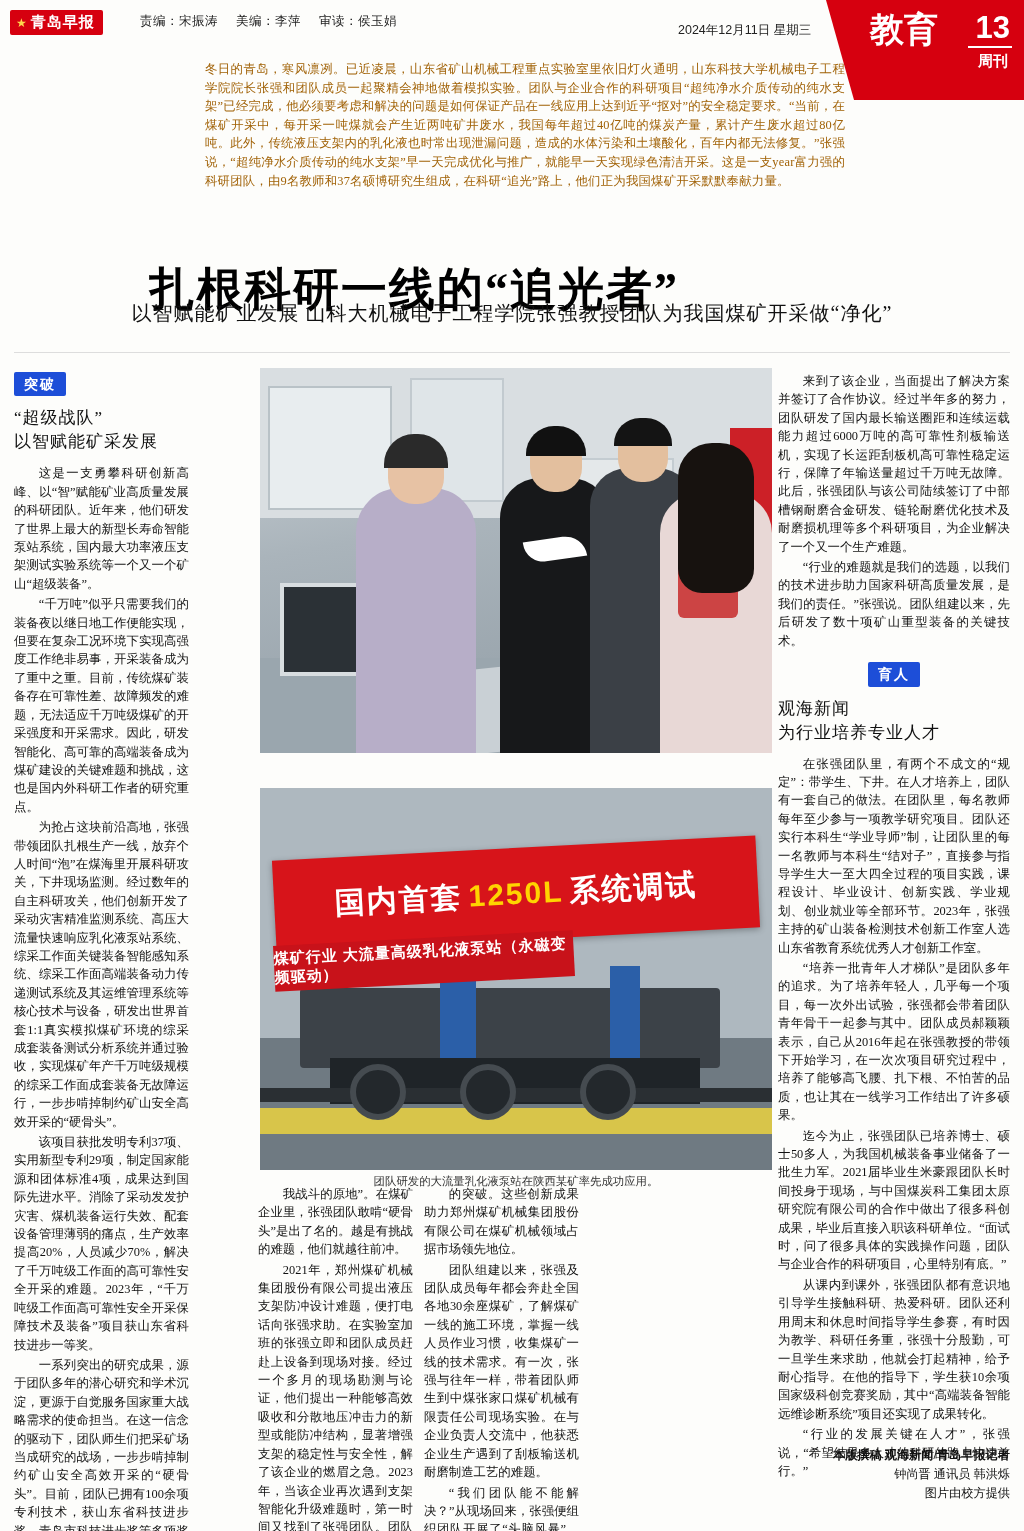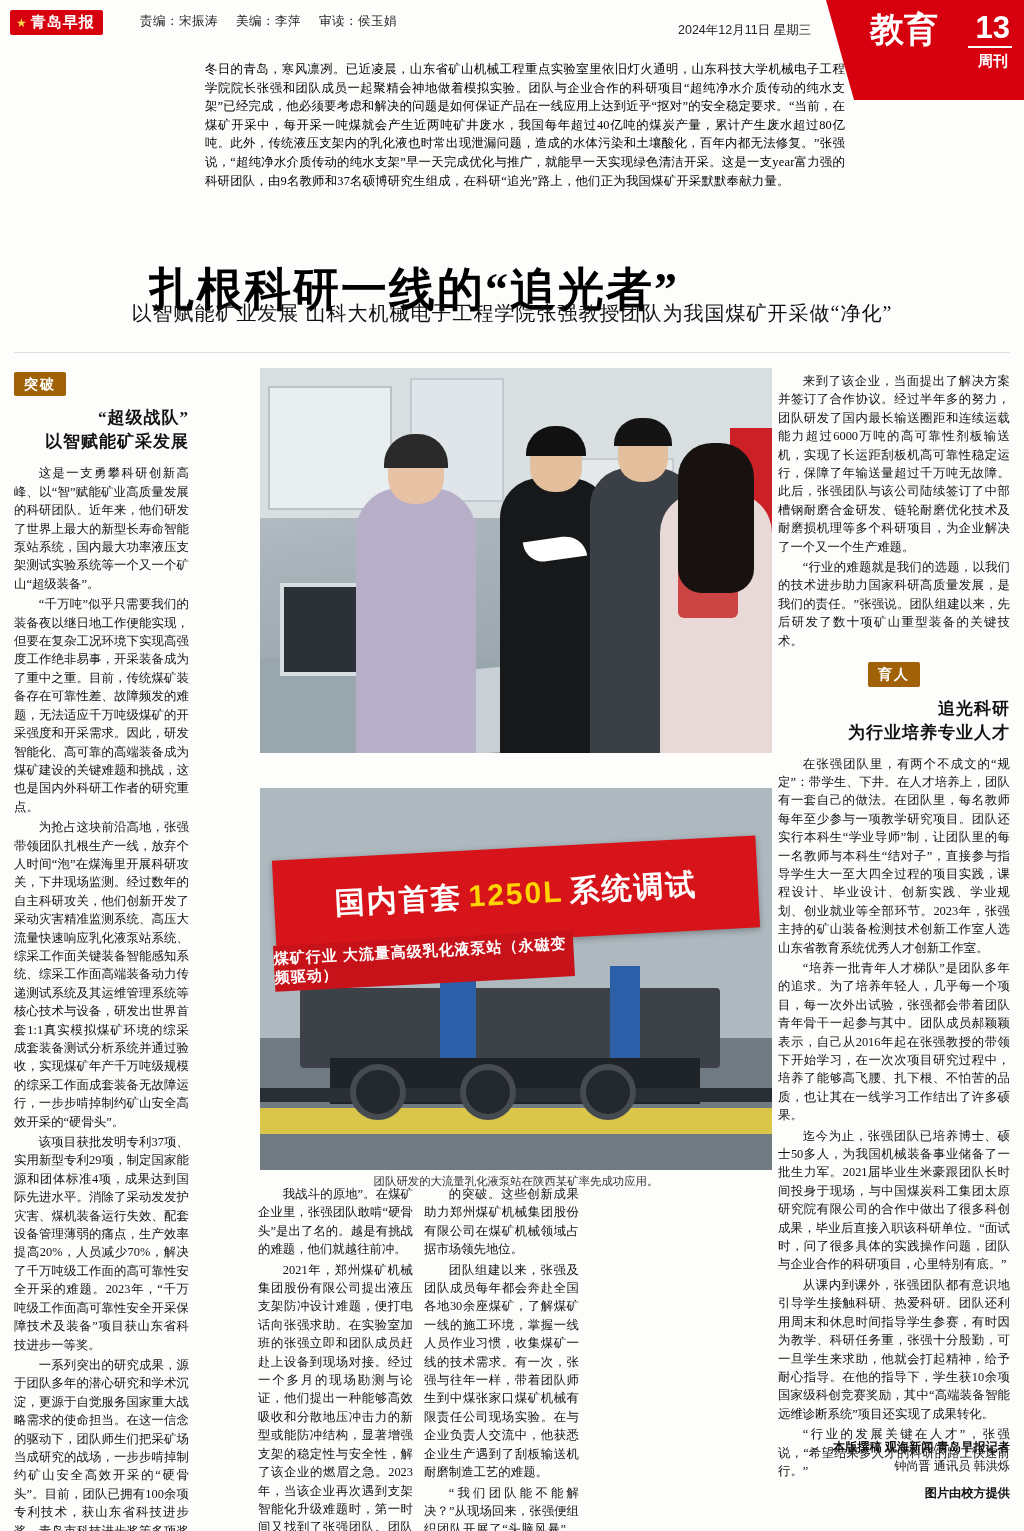--- a/index.html
+++ b/index.html
@@ -72,7 +72,7 @@
   .lead{
     position:absolute;left:205px;top:60px;width:640px;
     font-size:12.4px;line-height:18.6px;text-align:justify;
-    letter-spacing:.2px;color:#000000;
+    letter-spacing:.2px;color:#a16207;
   }
 
   

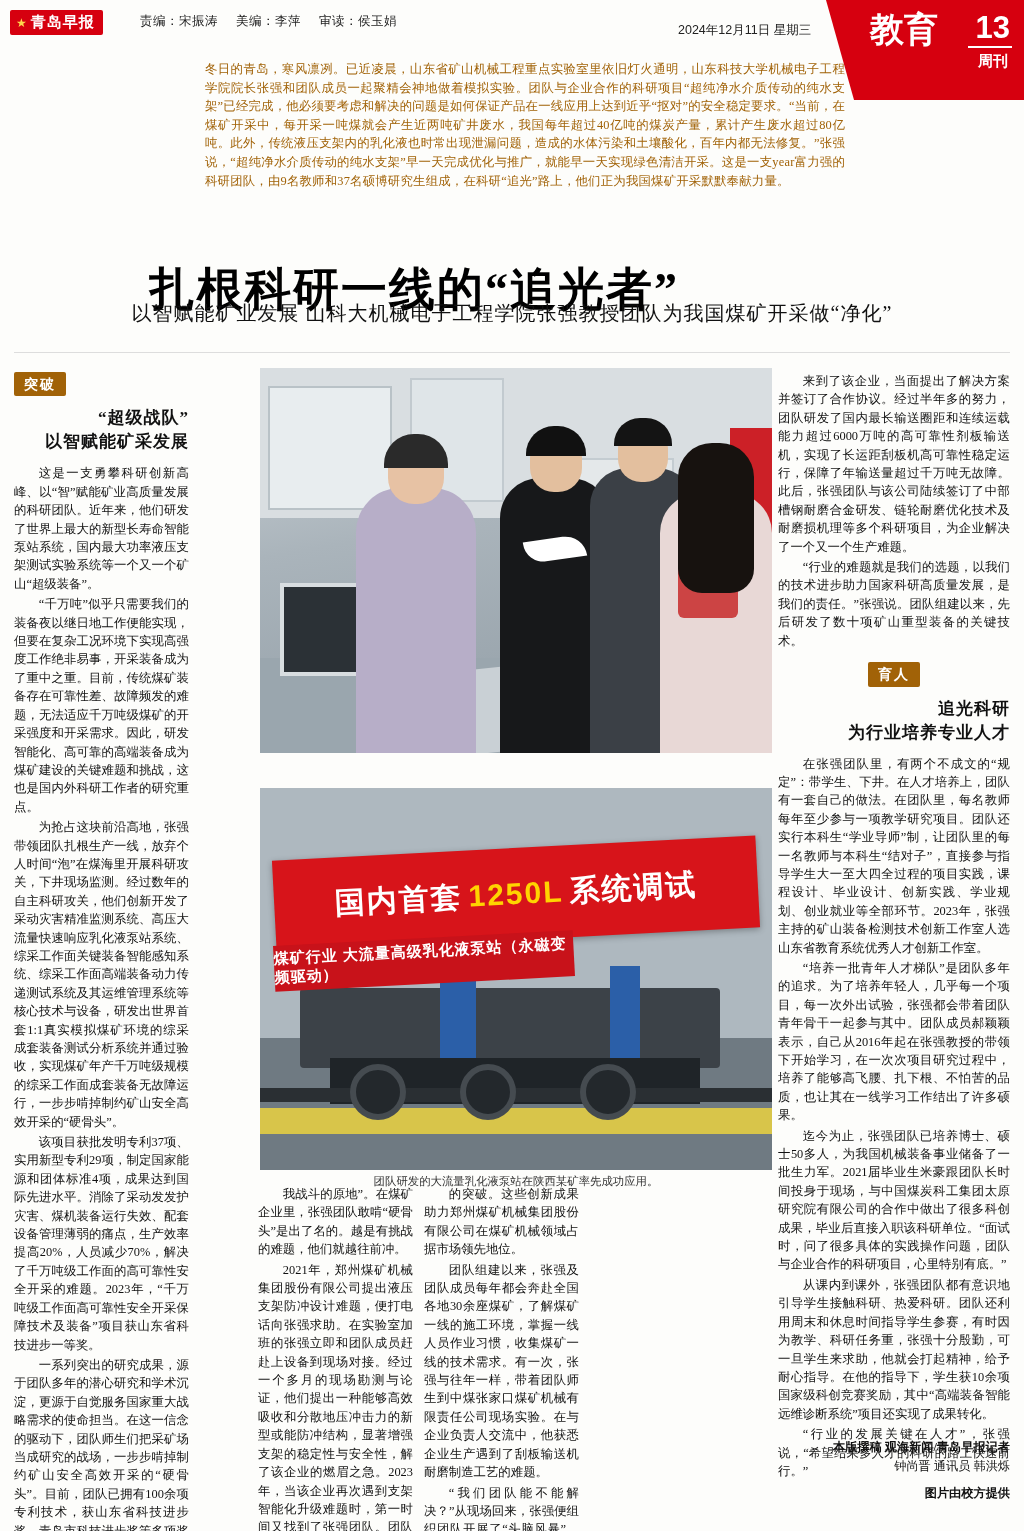--- a/index.html
+++ b/index.html
@@ -115,7 +115,7 @@
 
   
   .tag{
-    display:inline-block;background:#a16207;color:#fff;
+    display:inline-block;background:#1d4ed8;color:#fff;
     font-family:"Liberation Sans","DejaVu Sans",sans-serif;
     font-size:14px;font-weight:bold;padding:3px 10px;letter-spacing:2px;
     border-radius:2px;

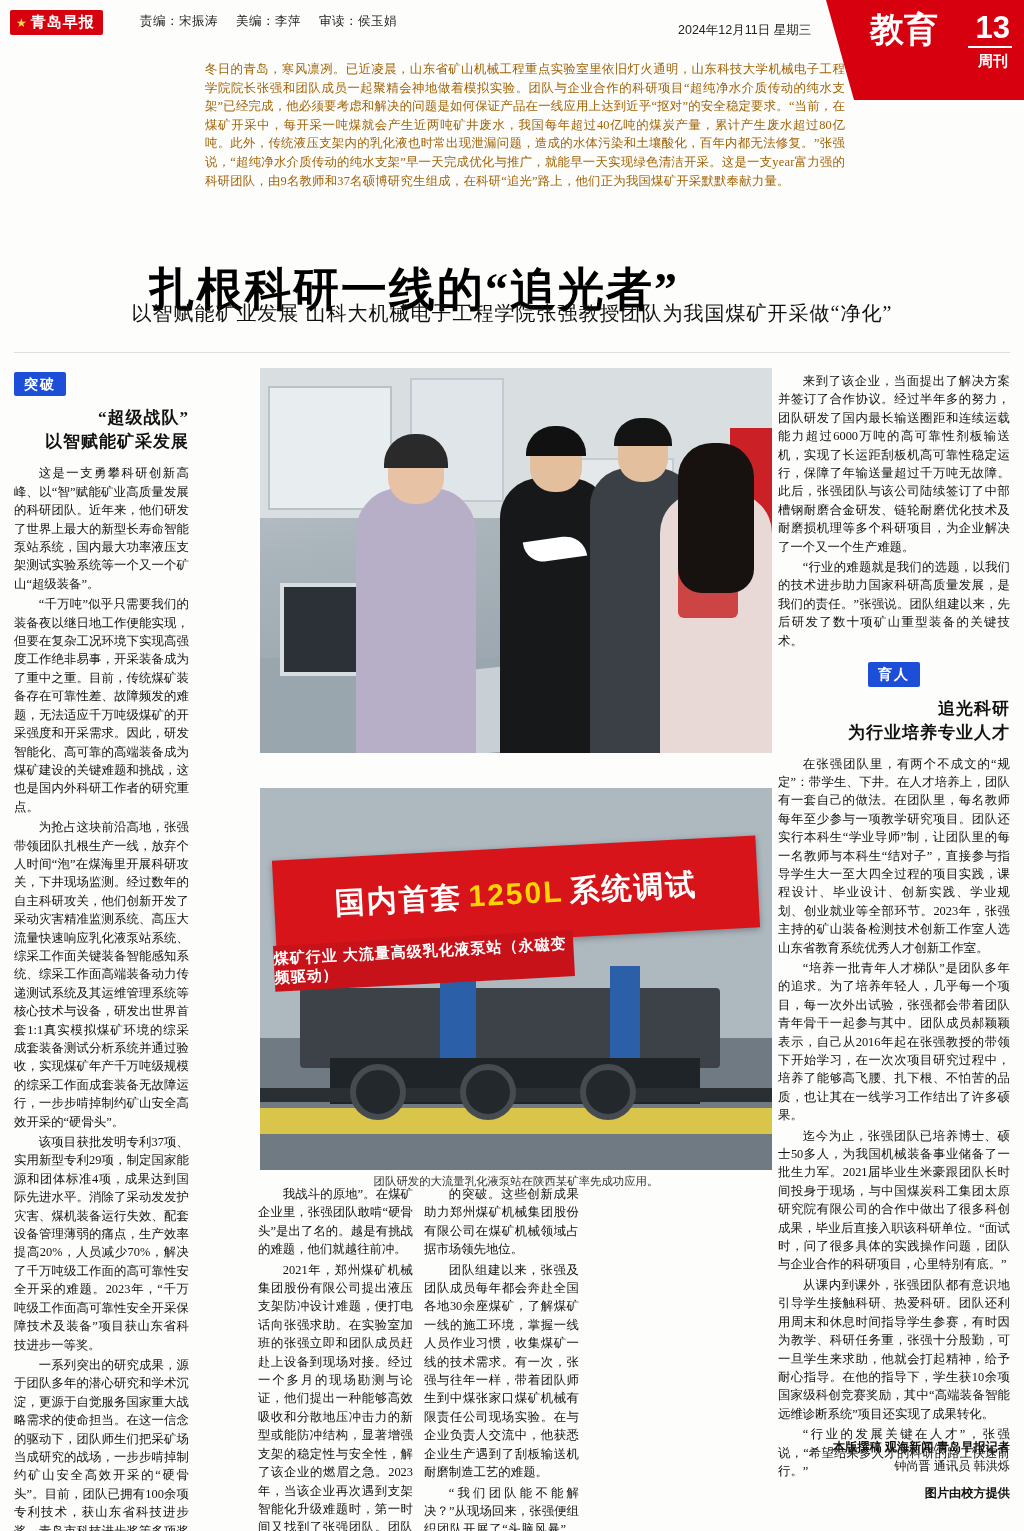--- a/index.html
+++ b/index.html
@@ -122,7 +122,7 @@
   }
   .tag-wrap{margin-bottom:10px;}
   .sec-title{
-    text-align:right;font-size:17px;font-weight:bold;line-height:24px;
+    text-align:left;font-size:17px;font-weight:normal;line-height:24px;
     margin:6px 0 10px 0;letter-spacing:1px;
   }
 

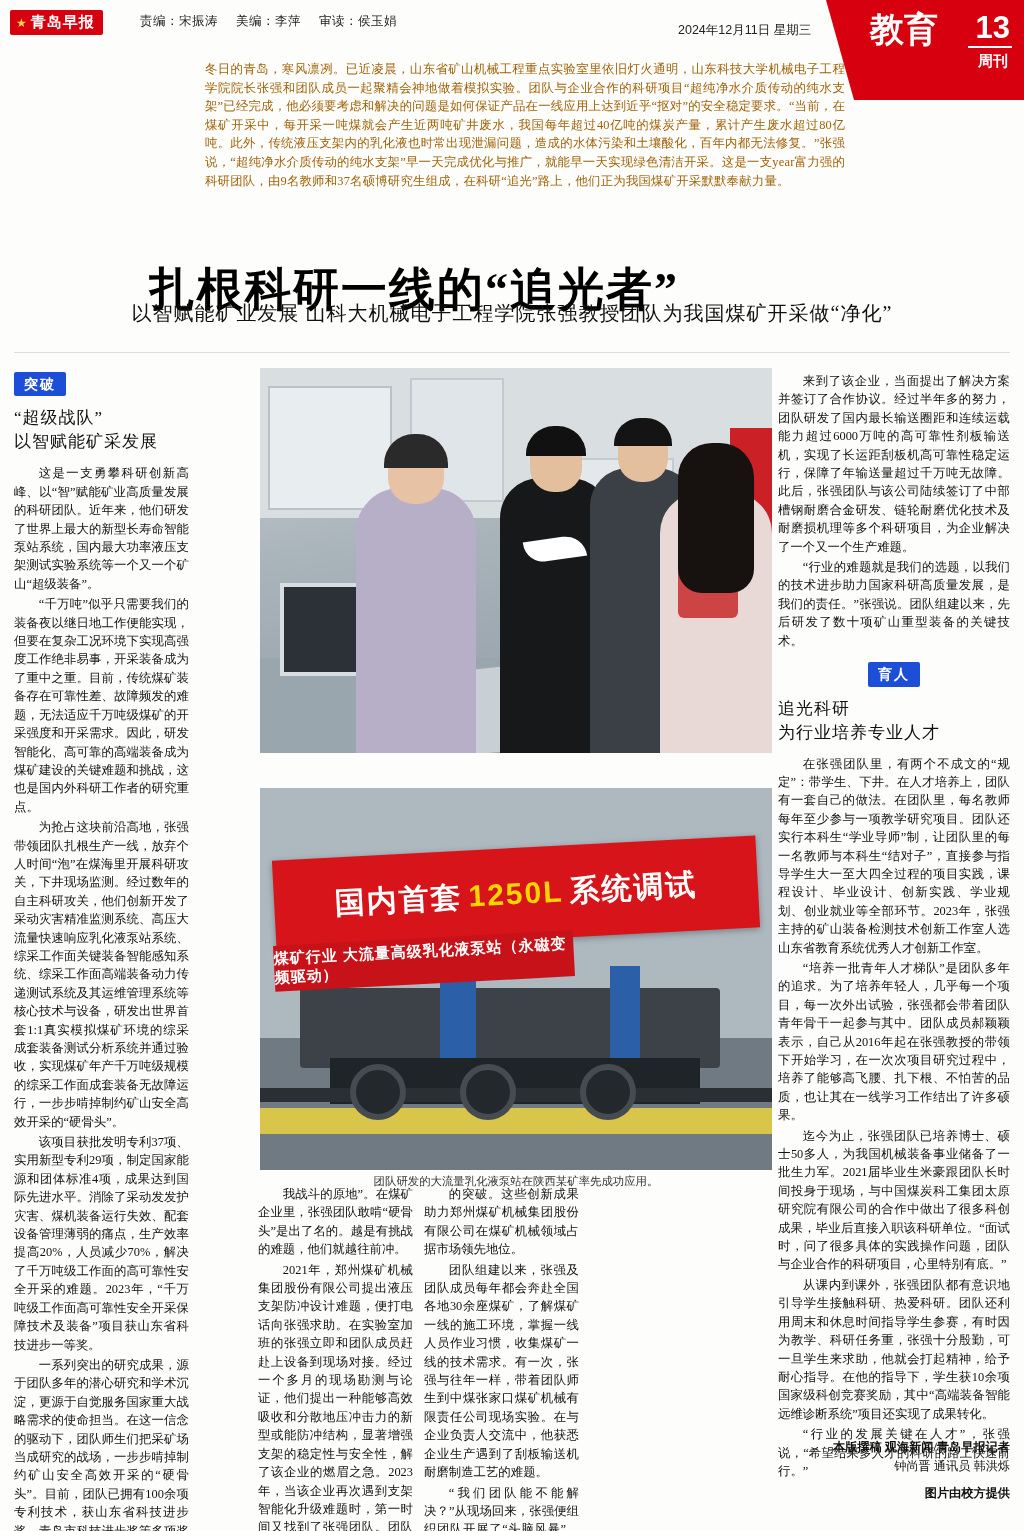--- a/index.html
+++ b/index.html
@@ -322,7 +322,7 @@
       <span class="tag">育人</span>
     </div>
     <div class="sec-title">
-      <div>追光科研</div>
+      <div>观海新闻</div>
       <div>为行业培养专业人才</div>
     </div>
     <p>在张强团队里，有两个不成文的“规定”：带学生、下井。在人才培养上，团队有一套自己的做法。在团队里，每名教师每年至少参与一项教学研究项目。团队还实行本科生“学业导师”制，让团队里的每一名教师与本科生“结对子”，直接参与指导学生大一至大四全过程的项目实践，课程设计、毕业设计、创新实践、学业规划、创业就业等全部环节。2023年，张强主持的矿山装备检测技术创新工作室人选山东省教育系统优秀人才创新工作室。</p>

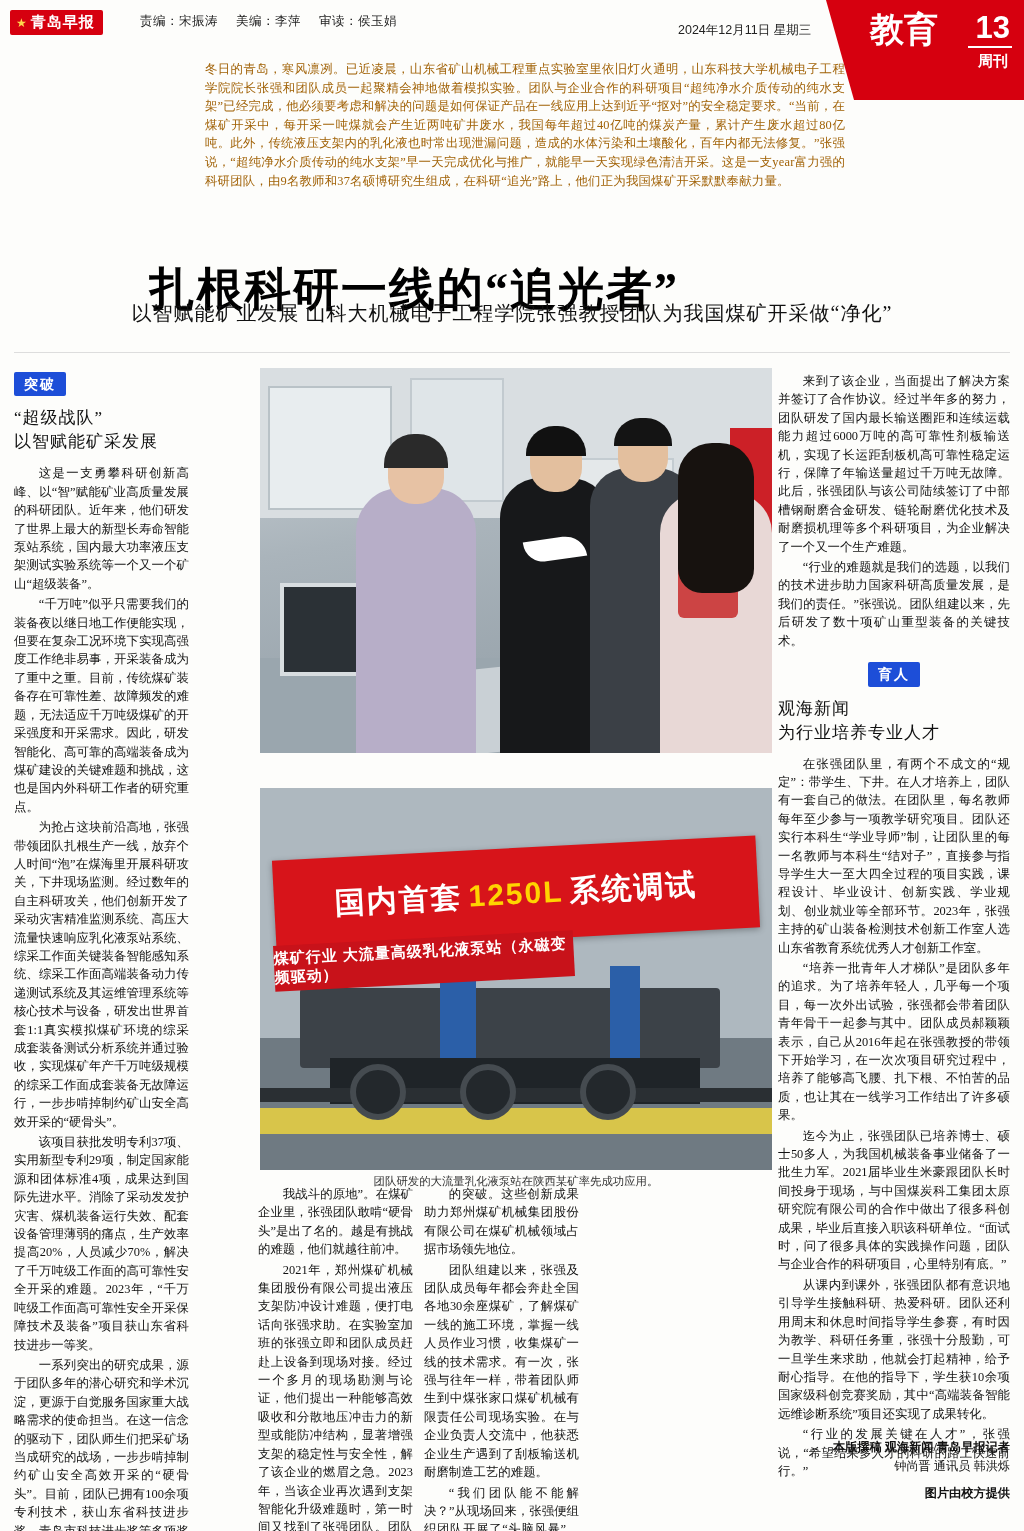--- a/index.html
+++ b/index.html
@@ -202,7 +202,7 @@
     font-size:12.2px;line-height:19px;font-weight:bold;color:#111;
   }
   .sig .ln2{font-weight:normal;}
-  .sig .ln3{font-weight:bold;margin-top:8px;}
+  .sig .ln3{font-weight:normal;margin-top:0;}
 </style>
 </head>
 <body>

